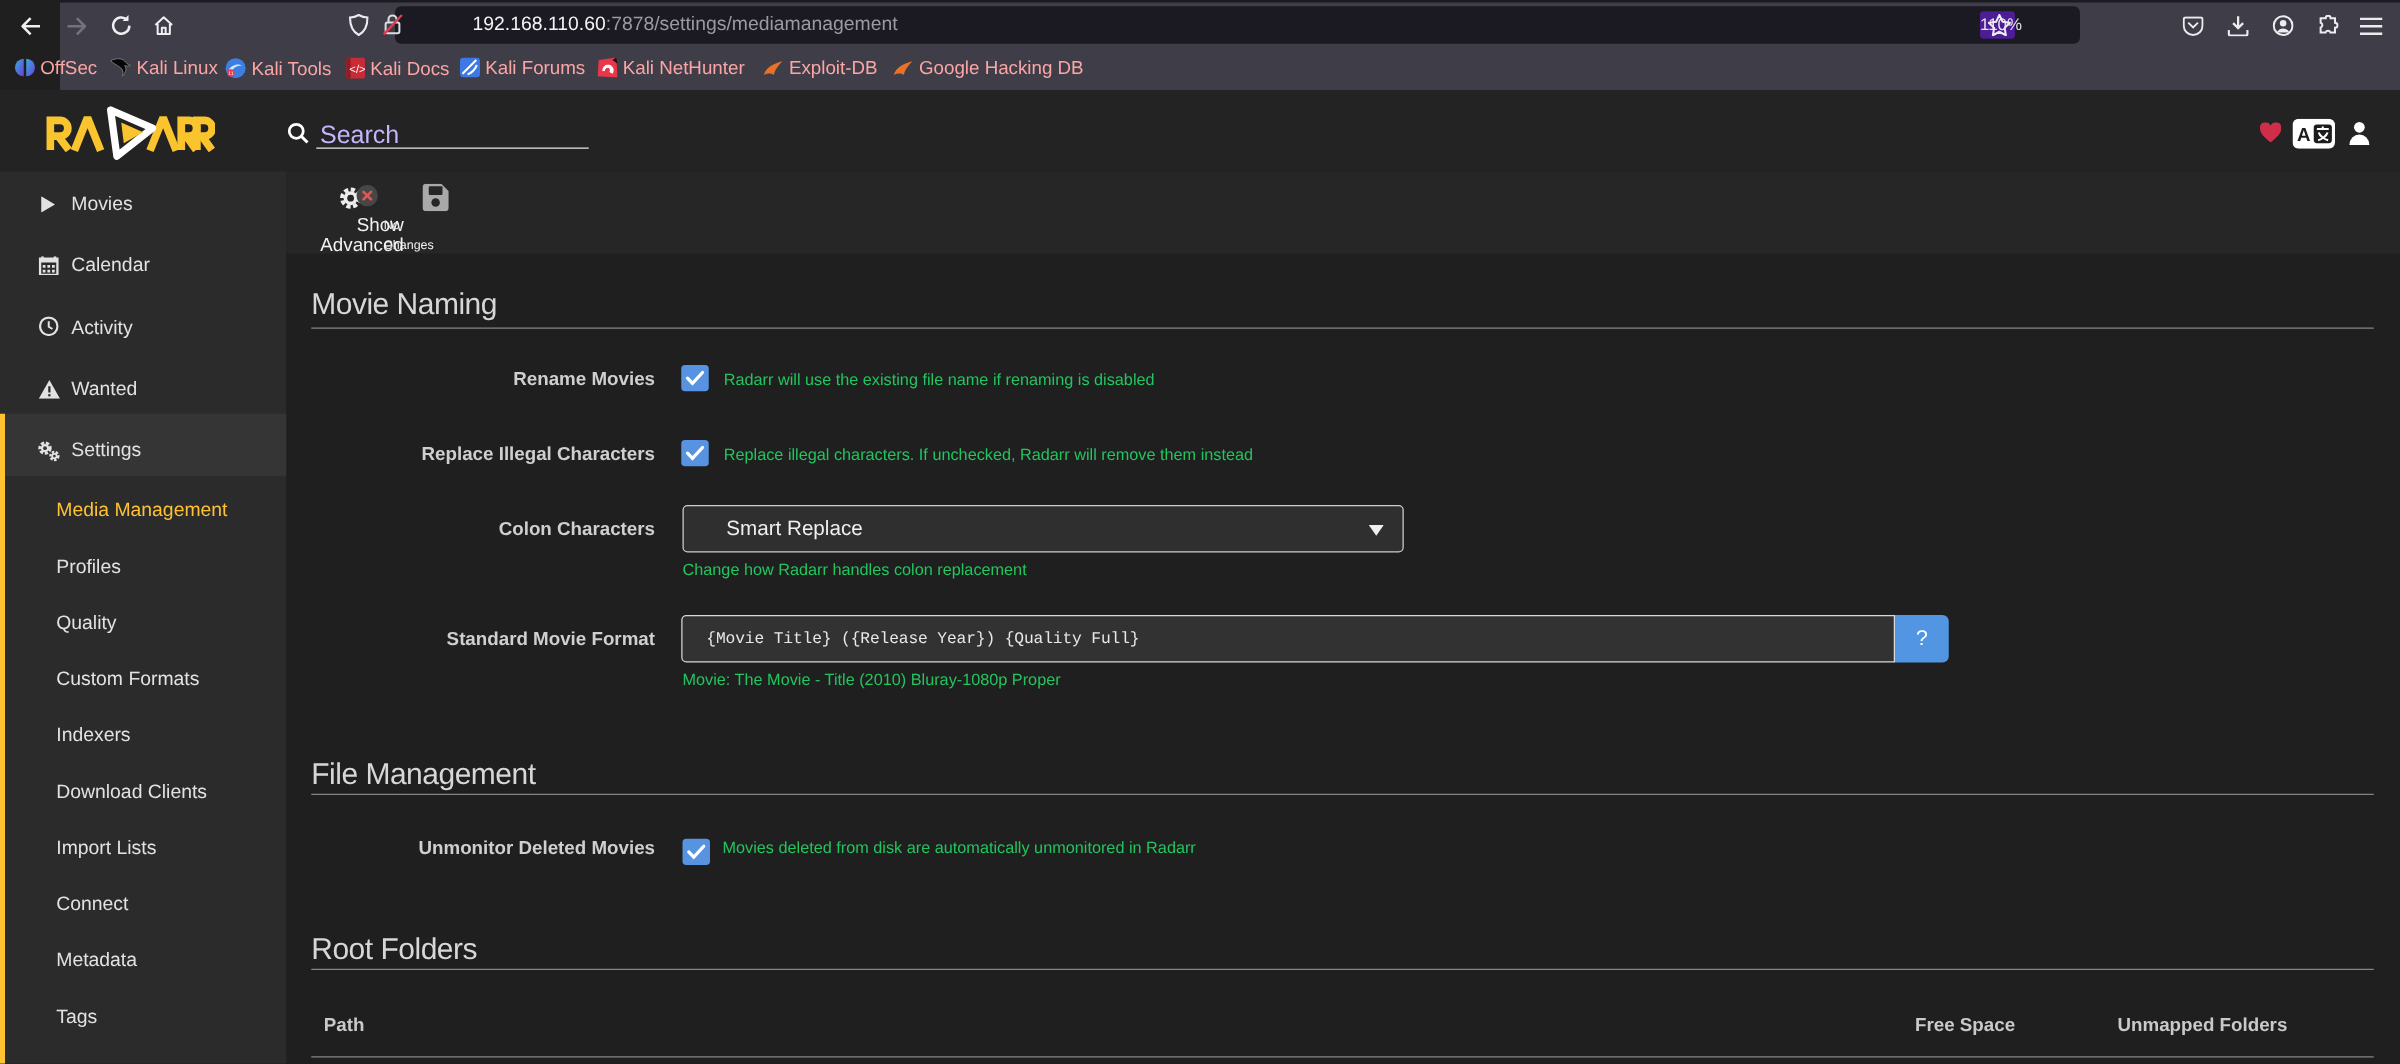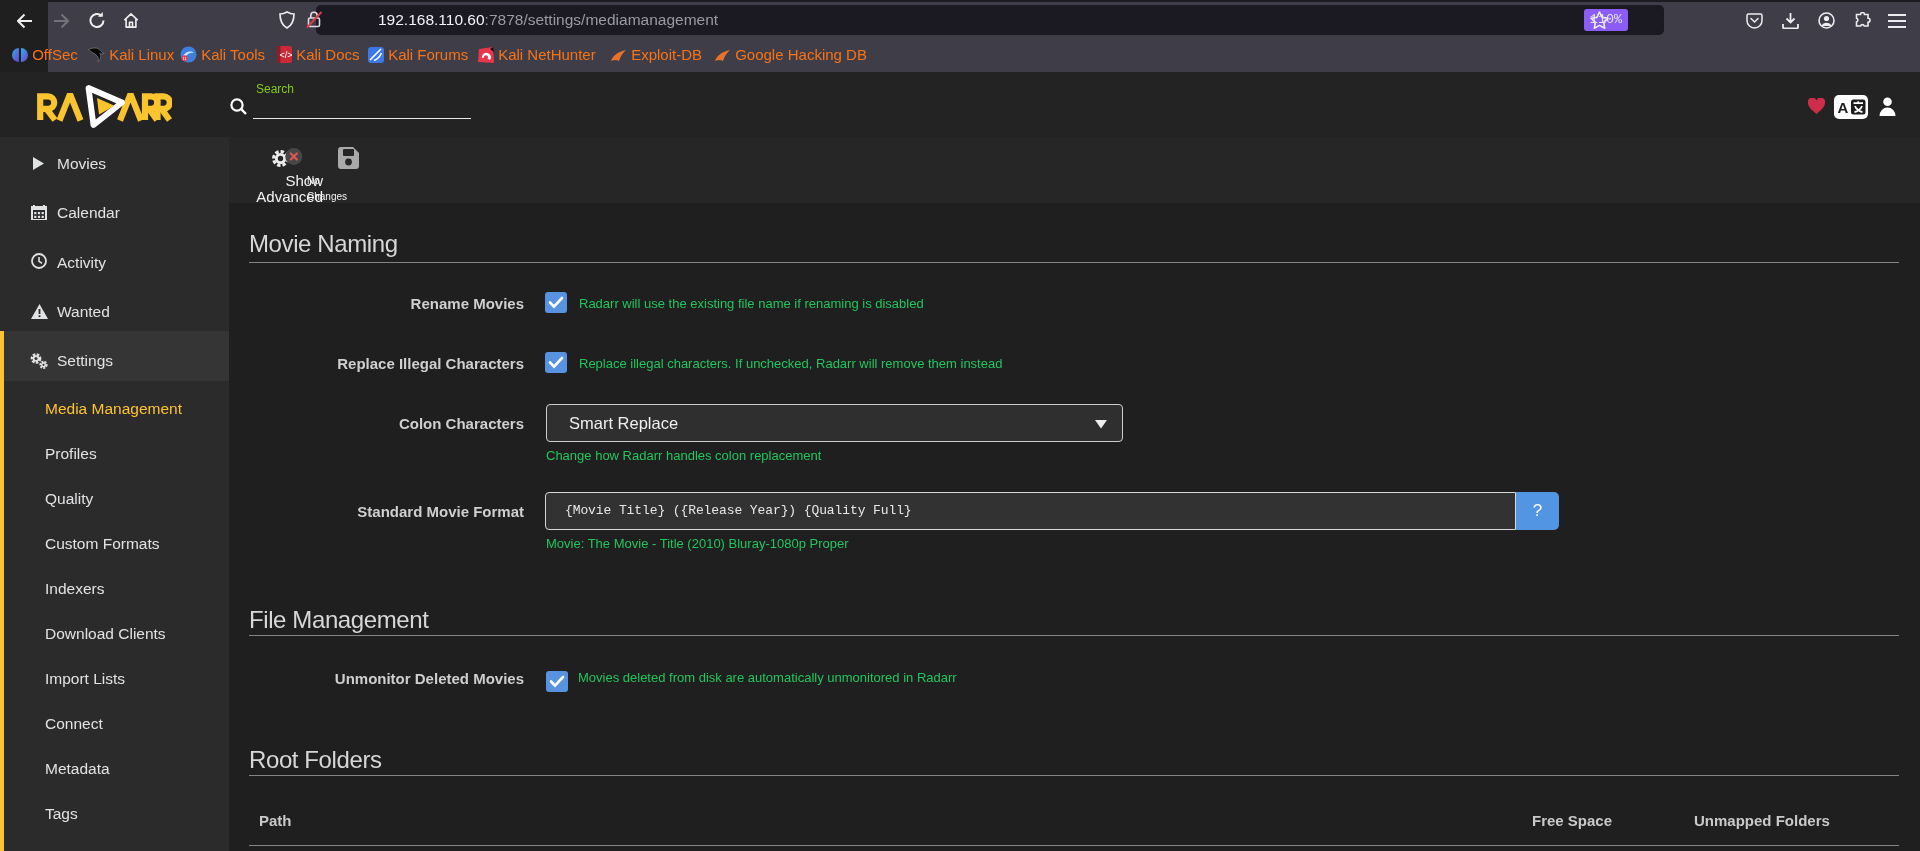--- a/index.html
+++ b/index.html
@@ -12,8 +12,8 @@
   #urlbar{position:absolute;left:268px;top:5px;width:1348px;height:30px;background:#1b1a23;border-radius:5px;}
   .urltext{position:absolute;left:330px;top:11px;font-size:15.5px;color:#9a9aa3;white-space:nowrap;}
   .urltext b{color:#f3f3f6;font-weight:400;}
-  #zoombadge{position:absolute;left:1536px;top:9px;width:44px;height:22px;background:#8b5cf6;
-     border-radius:3px;color:#e2e2e6;font-size:13.5px;text-align:center;line-height:22px;font-family:Liberation Mono, monospace;}
+  #zoombadge{position:absolute;left:1536px;top:9px;width:28px;height:22px;background:#4c1d95;
+     border-radius:3px;color:#e2e2e6;font-size:13.5px;text-align:center;line-height:22px;}
   .bm{position:absolute;top:46px;height:20px;font-size:15px;color:#f97316;white-space:nowrap;}
   .bm svg{vertical-align:-3px;}
   

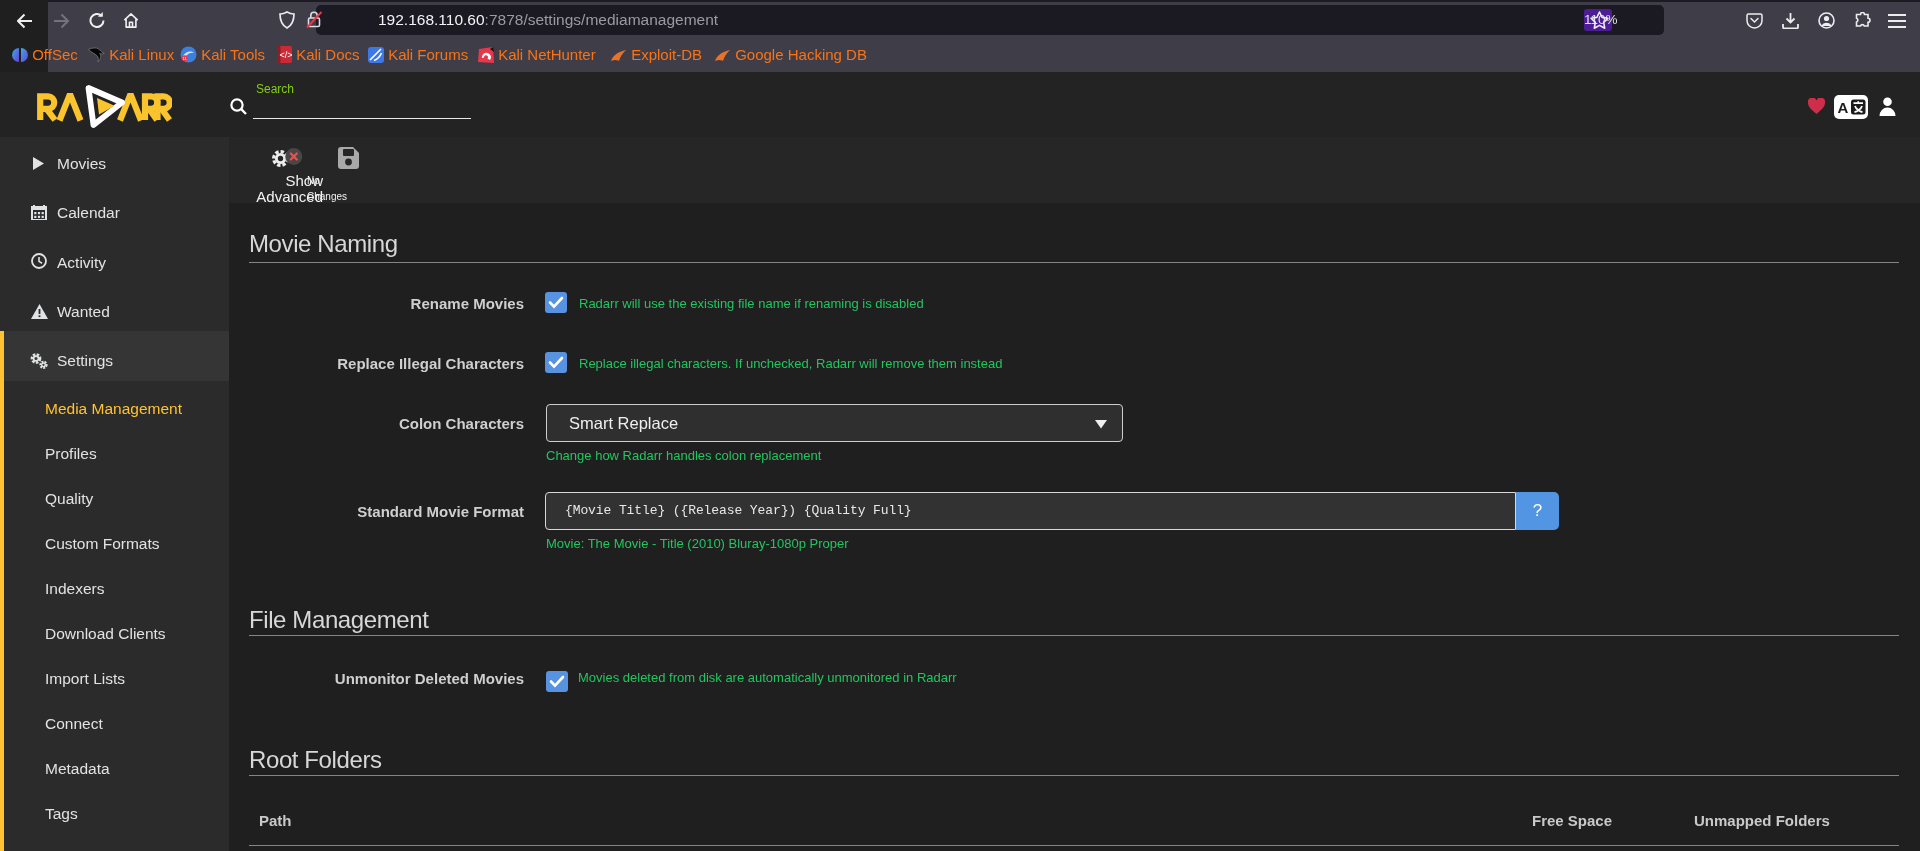--- a/index.html
+++ b/index.html
@@ -14,7 +14,7 @@
   .urltext b{color:#f3f3f6;font-weight:400;}
   #zoombadge{position:absolute;left:1536px;top:9px;width:28px;height:22px;background:#4c1d95;
      border-radius:3px;color:#e2e2e6;font-size:13.5px;text-align:center;line-height:22px;}
-  .bm{position:absolute;top:46px;height:20px;font-size:15px;color:#f97316;white-space:nowrap;}
+  .bm{position:absolute;top:46px;height:20px;font-size:15px;color:#fca5a5;white-space:nowrap;}
   .bm svg{vertical-align:-3px;}
   
   #appheader{position:absolute;left:0;top:72px;width:1920px;height:65px;background:#232323;}

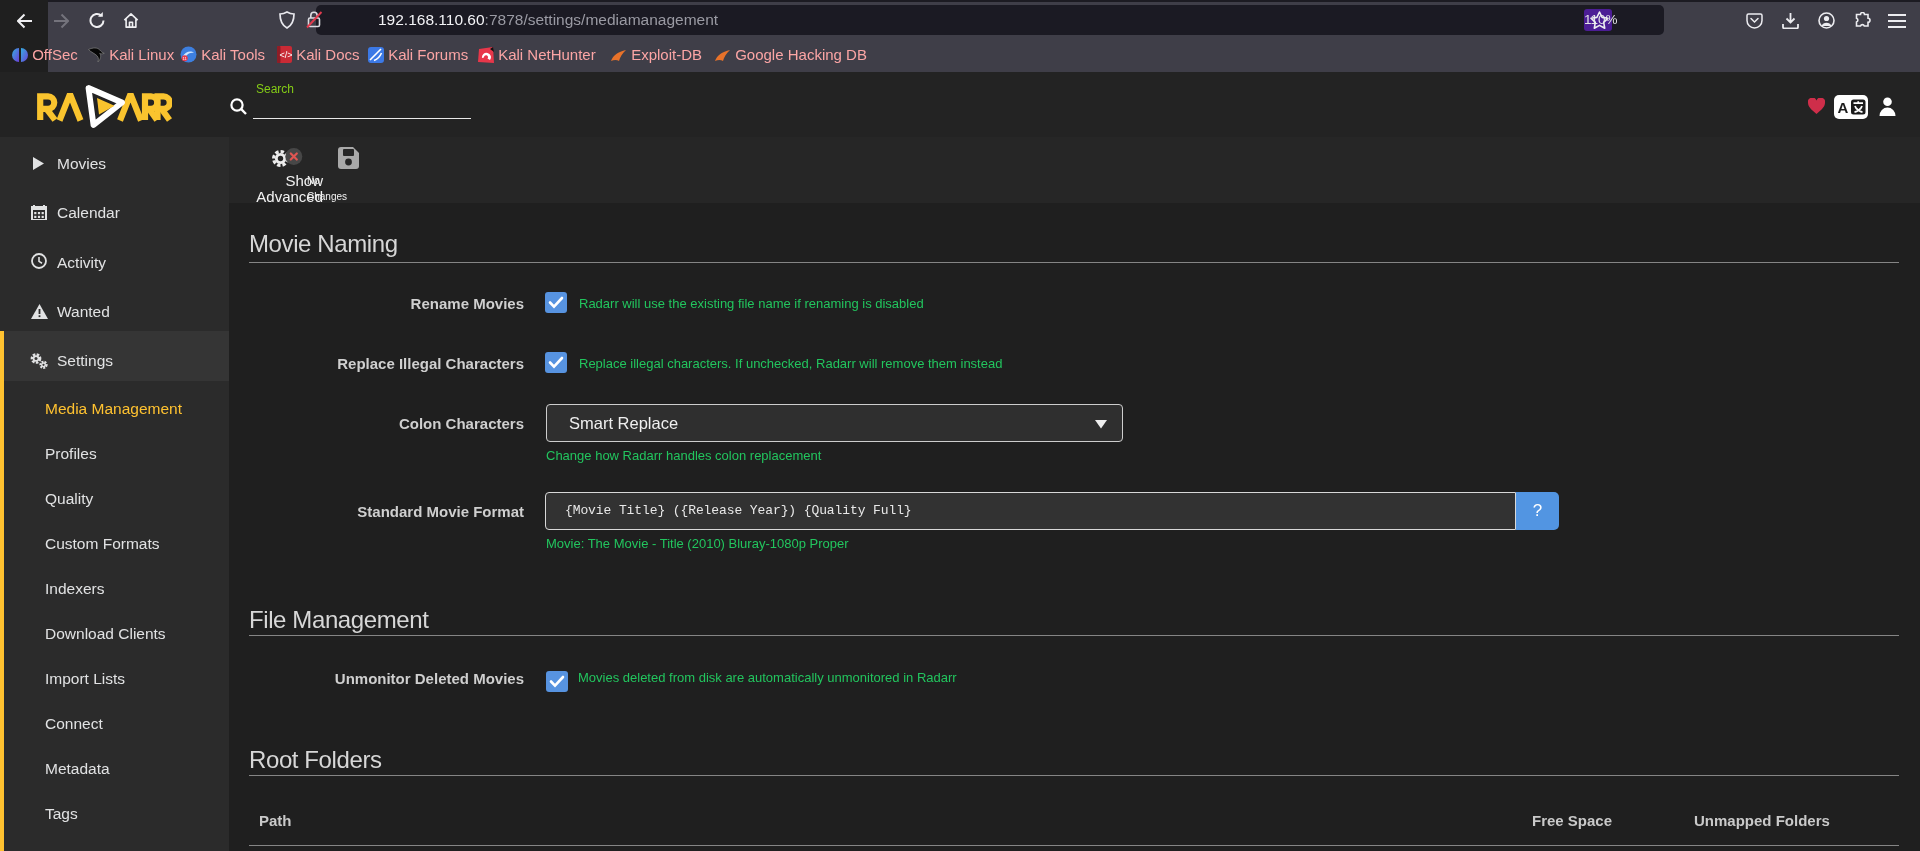--- a/index.html
+++ b/index.html
@@ -171,7 +171,7 @@
     <circle cx="8" cy="8" r="5.6" stroke="#fff" stroke-width="2.2" fill="none"></circle>
     <path d="M12.2 12.2 L17 17" stroke="#fff" stroke-width="2.4"></path>
   </svg>
-<div class="abs" style="left:256px;top:82px;font-size:12px;color:#84cc16">Search</div>
+<div class="abs" style="left:256px;top:97px;font-size:20px;color:#c4b5fd">Search</div>
 <div class="abs" style="left:253px;top:117.5px;width:218px;height:1.5px;background:#e8e8e8"></div>
 <svg class="abs" style="left:1808px;top:98px" width="17" height="16" viewBox="0 0 17 16">
     <path d="M8.5 16 C3 11.5 0 8.5 0 4.8 A4.4 4.4 0 0 1 8.5 2.6 A4.4 4.4 0 0 1 17 4.8 C17 8.5 14 11.5 8.5 16 Z" fill="#cf2e4a"></path>

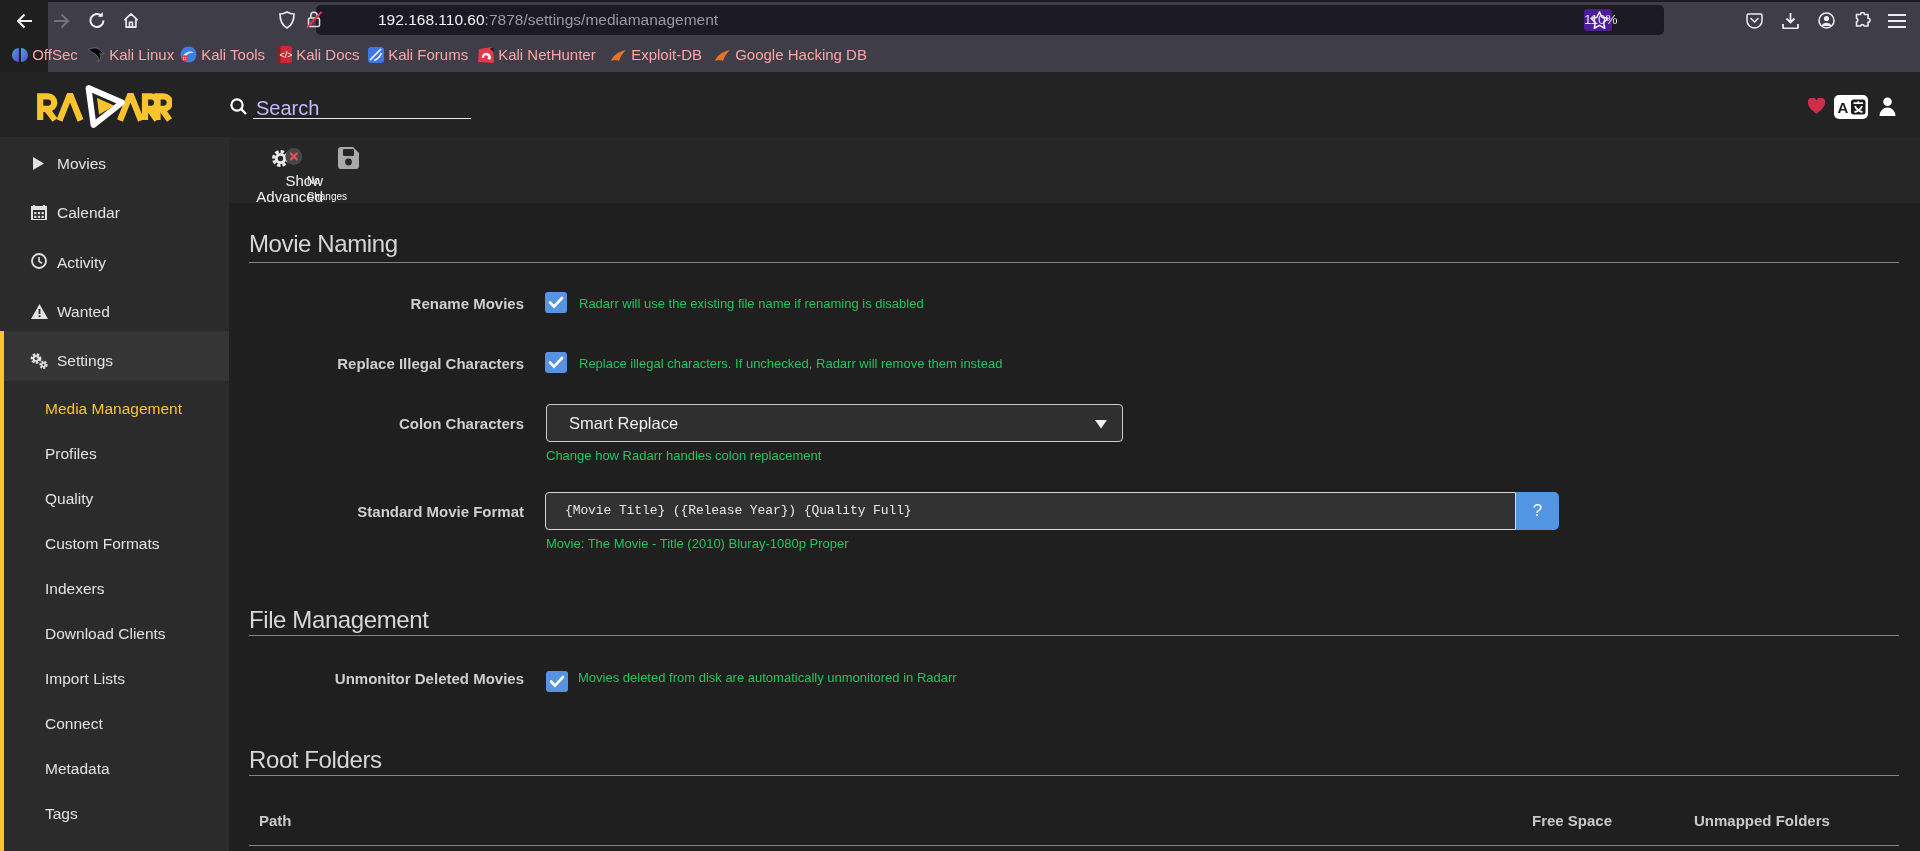--- a/index.html
+++ b/index.html
@@ -128,7 +128,7 @@
     </svg></div>
 <div class="help" style="left:579px;top:356px">Replace illegal characters. If unchecked, Radarr will remove them instead</div>
 <div class="lbl" style="left:224px;top:415px">Colon Characters</div>
-<div class="abs" style="left:546px;top:404px;width:577px;height:38px;box-sizing:border-box;background:#2f2f2f;border:1px solid #cdcdcd;border-radius:4px;color:#efefef;font-size:16.5px;line-height:36px;padding-left:22px">Smart Replace</div>
+<div class="abs" style="left:546px;top:404px;width:577px;height:38px;box-sizing:border-box;background:#2f2f2f;border:1px solid #cdcdcd;border-radius:4px;color:#efefef;font-size:16.5px;line-height:36px;padding-left:34px">Smart Replace</div>
 <svg class="abs" style="left:1095px;top:420px" width="12" height="9" viewBox="0 0 12 9">
     <path d="M0 0 h12 L6 8.5 Z" fill="#efefef"></path>
   </svg>

